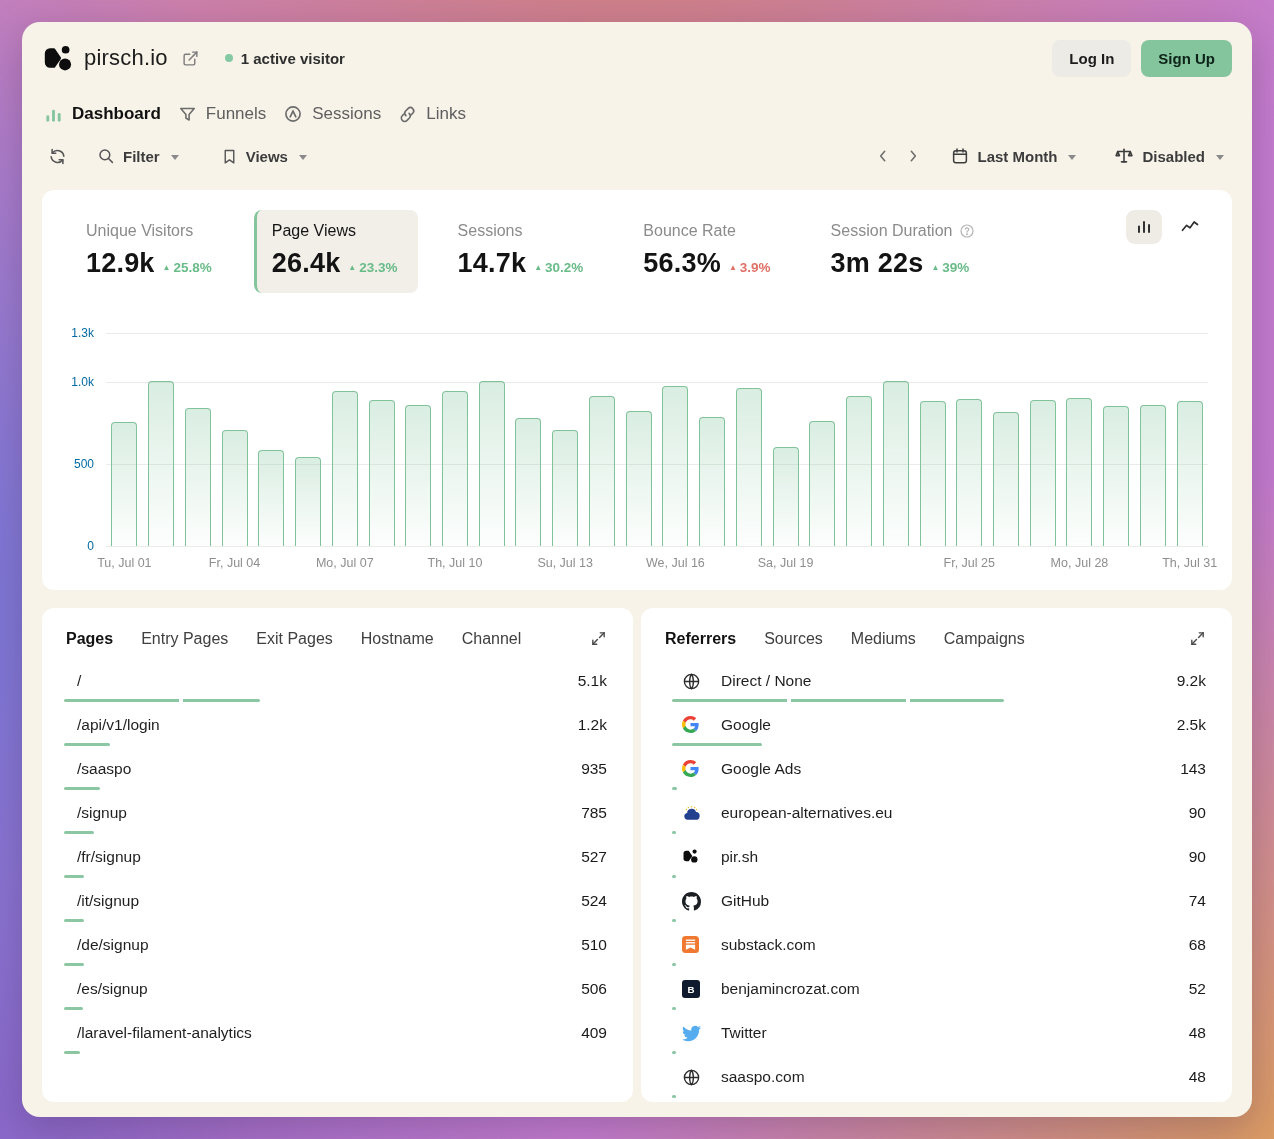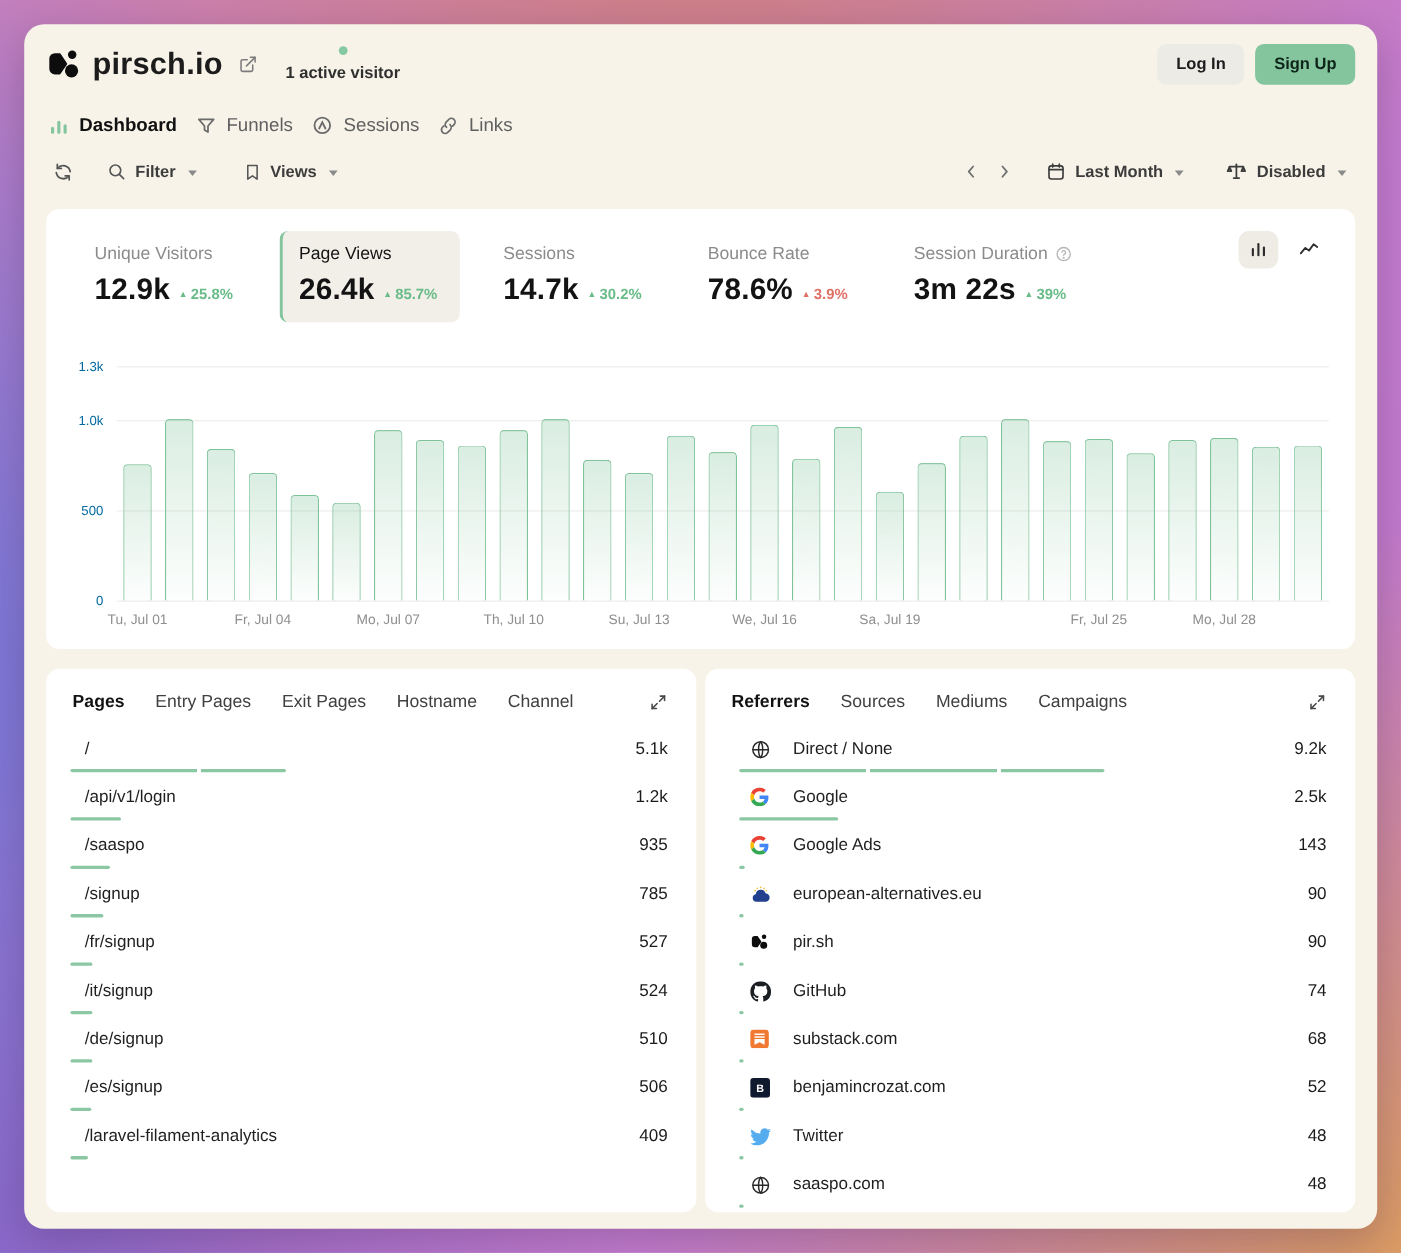--- a/index.html
+++ b/index.html
@@ -23,7 +23,7 @@
   
   .topbar { display:flex; align-items:center; padding:16px 20px 0 20px; height:56px; }
   .brand { display:flex; align-items:center; gap:12px; }
-  .brand-name { font-size:28px; font-weight:700; letter-spacing:.2px; }
+  .brand-name { font-size:22px; font-weight:400; letter-spacing:.2px; }
   .ext-link { margin-left:2px; }
   .active-visitors { display:flex; align-items:center; gap:8px; margin-left:26px; font-size:15px; font-weight:600; color:#2f2f2f;flex-direction:column; }
   .dot { width:8px; height:8px; border-radius:50%; background:#84c9a2; }

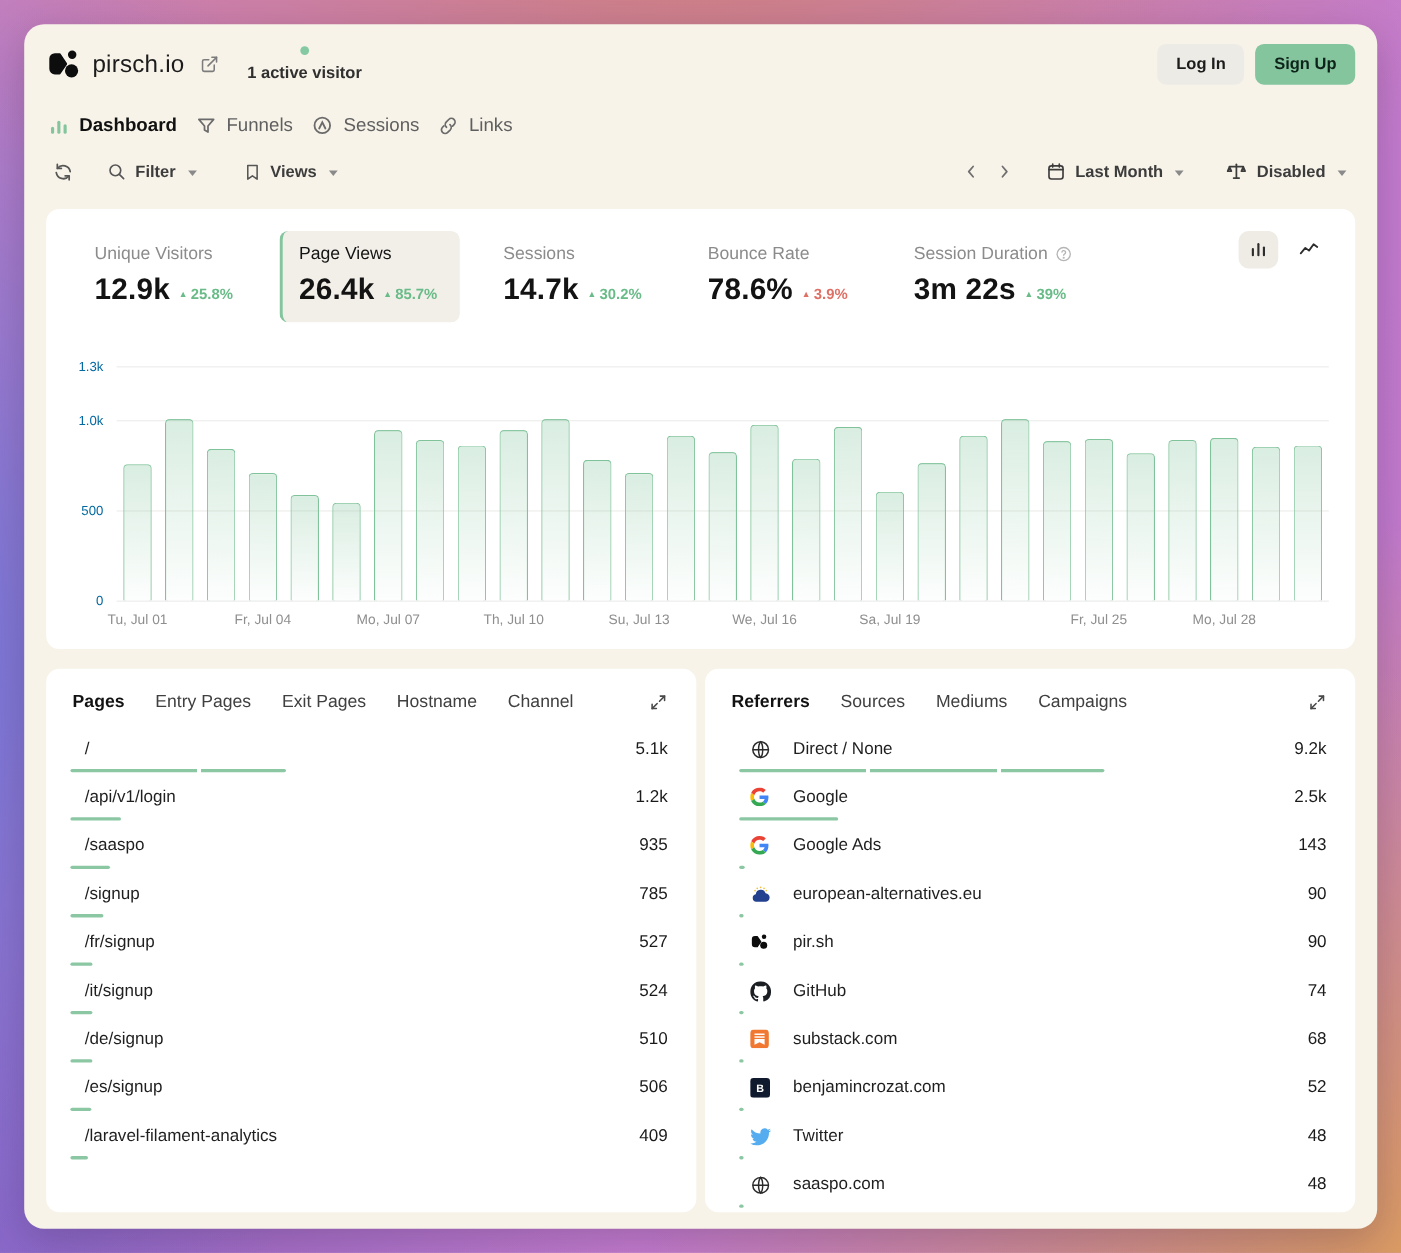--- a/index.html
+++ b/index.html
@@ -25,7 +25,7 @@
   .brand { display:flex; align-items:center; gap:12px; }
   .brand-name { font-size:22px; font-weight:400; letter-spacing:.2px; }
   .ext-link { margin-left:2px; }
-  .active-visitors { display:flex; align-items:center; gap:8px; margin-left:26px; font-size:15px; font-weight:600; color:#2f2f2f;flex-direction:column; }
+  .active-visitors { display:flex; align-items:center; gap:8px; margin-left:26px; font-size:15px; font-weight:600; color:#2f2f2f; }
   .dot { width:8px; height:8px; border-radius:50%; background:#84c9a2; }
   .topbar-spacer { flex:1; }
   .btn { border:none; font-family:inherit; font-size:15px; font-weight:600; border-radius:8px; padding:10px 17px; cursor:pointer; }

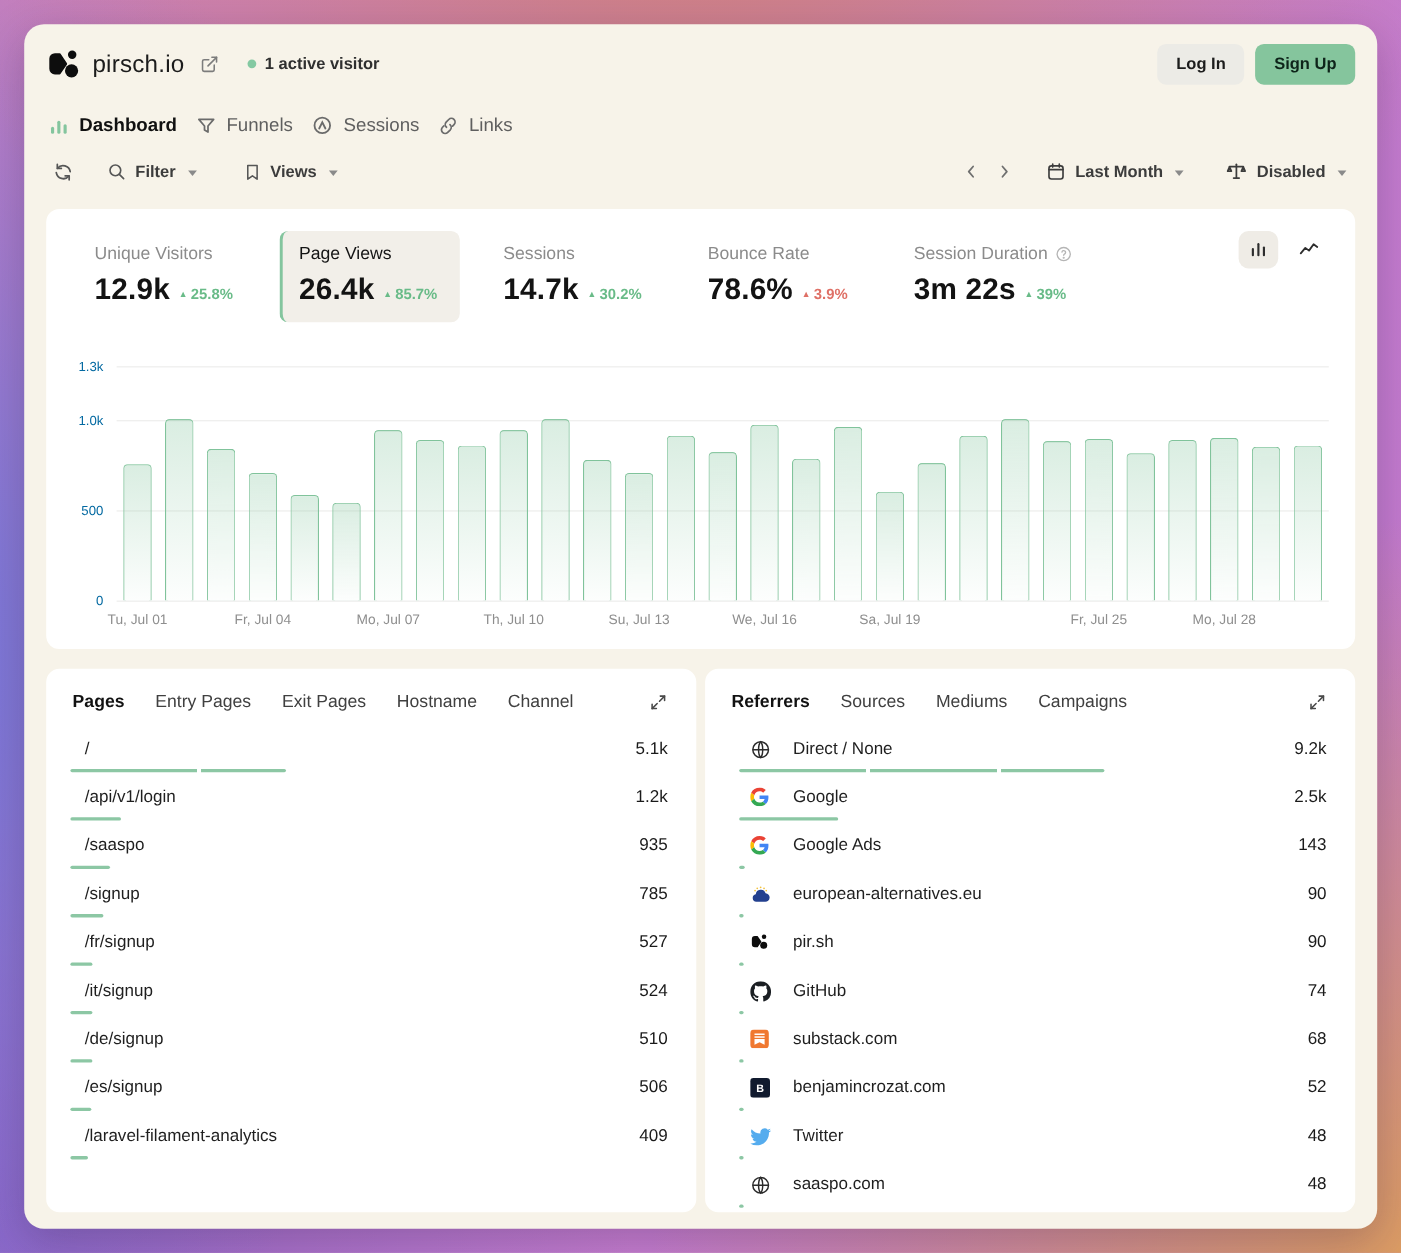--- a/index.html
+++ b/index.html
@@ -252,7 +252,7 @@
           <span class="stat-value">26.4k</span>
           <span class="delta pos">
               <span class="tri">▲</span>
-              <span>85.7%</span>
+              <span>23.3%</span>
             </span>
         </div>
       </div>

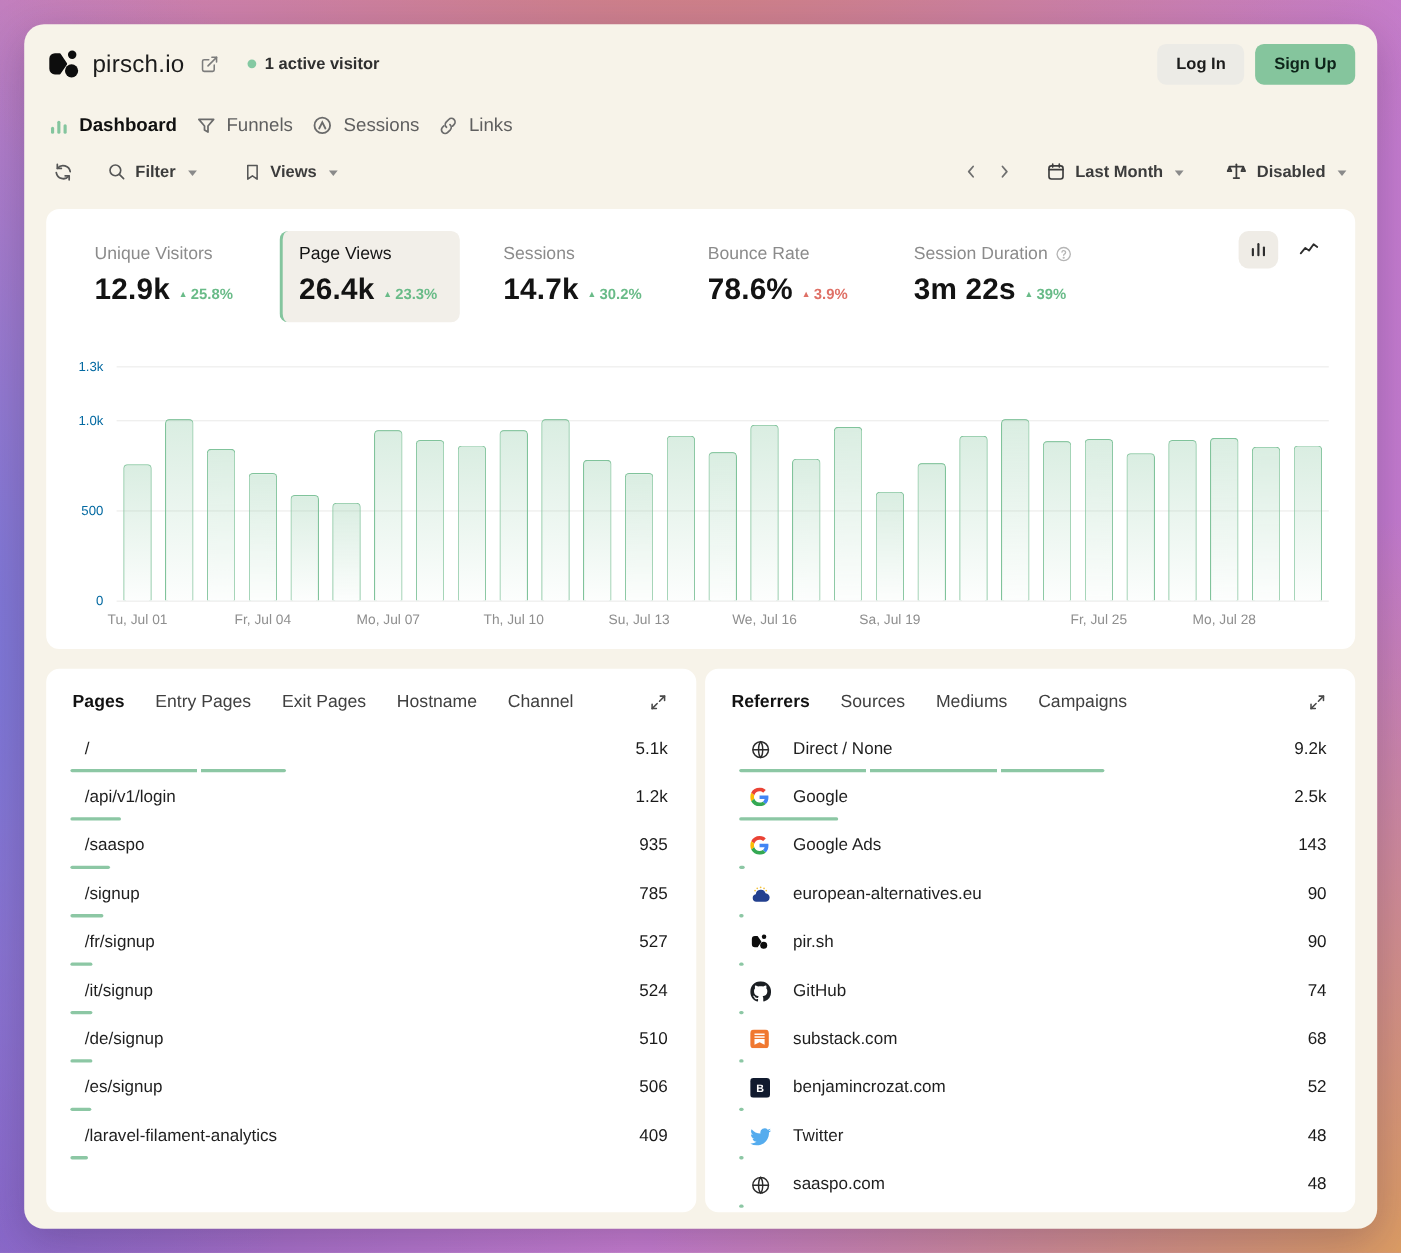--- a/index.html
+++ b/index.html
@@ -269,7 +269,7 @@
       <div class="stat">
         <div class="stat-label">Bounce Rate</div>
         <div class="stat-line">
-          <span class="stat-value">78.6%</span>
+          <span class="stat-value">56.3%</span>
           <span class="delta neg">
               <span class="tri">▲</span>
               <span>3.9%</span>

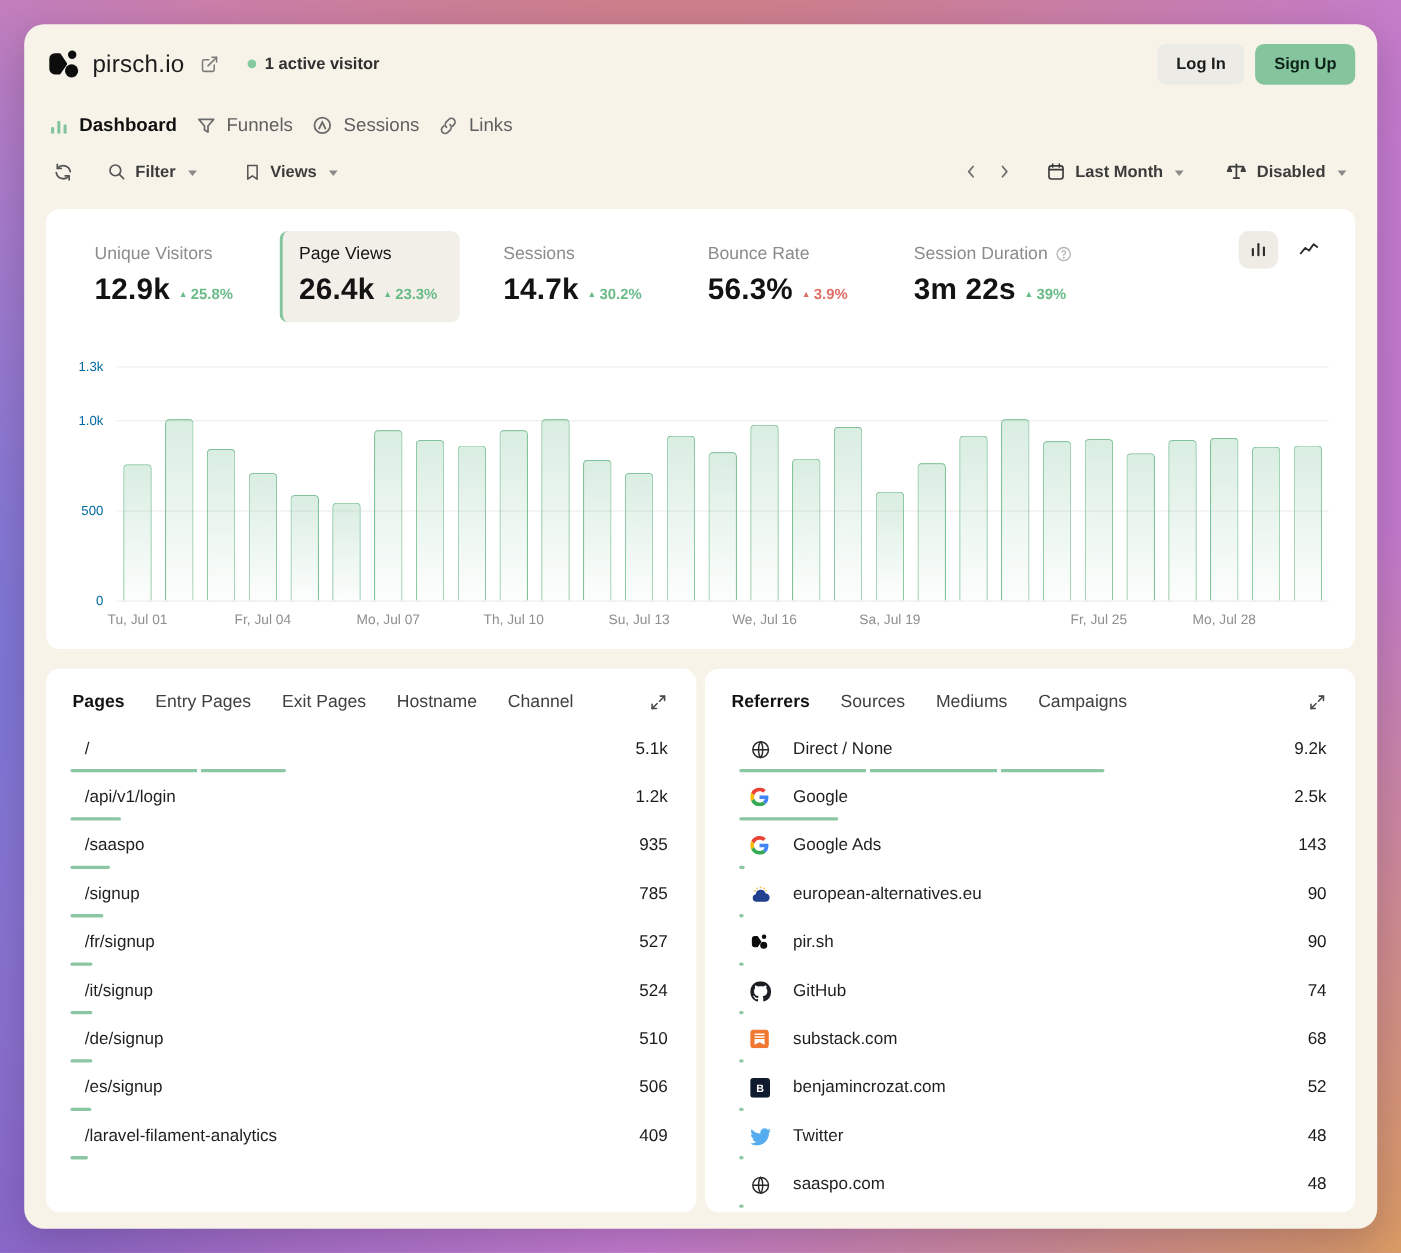--- a/index.html
+++ b/index.html
@@ -418,6 +418,10 @@
           <div class="slot">
             <div class="bar" style="height: 66.1538%;"></div>
           </div>
+          <div class="slot">
+            <div class="bar" style="height: 68.0769%;"></div>
+            <div class="xlabel">Th, Jul 31</div>
+          </div>
         </div>
     </div>
   </section>

